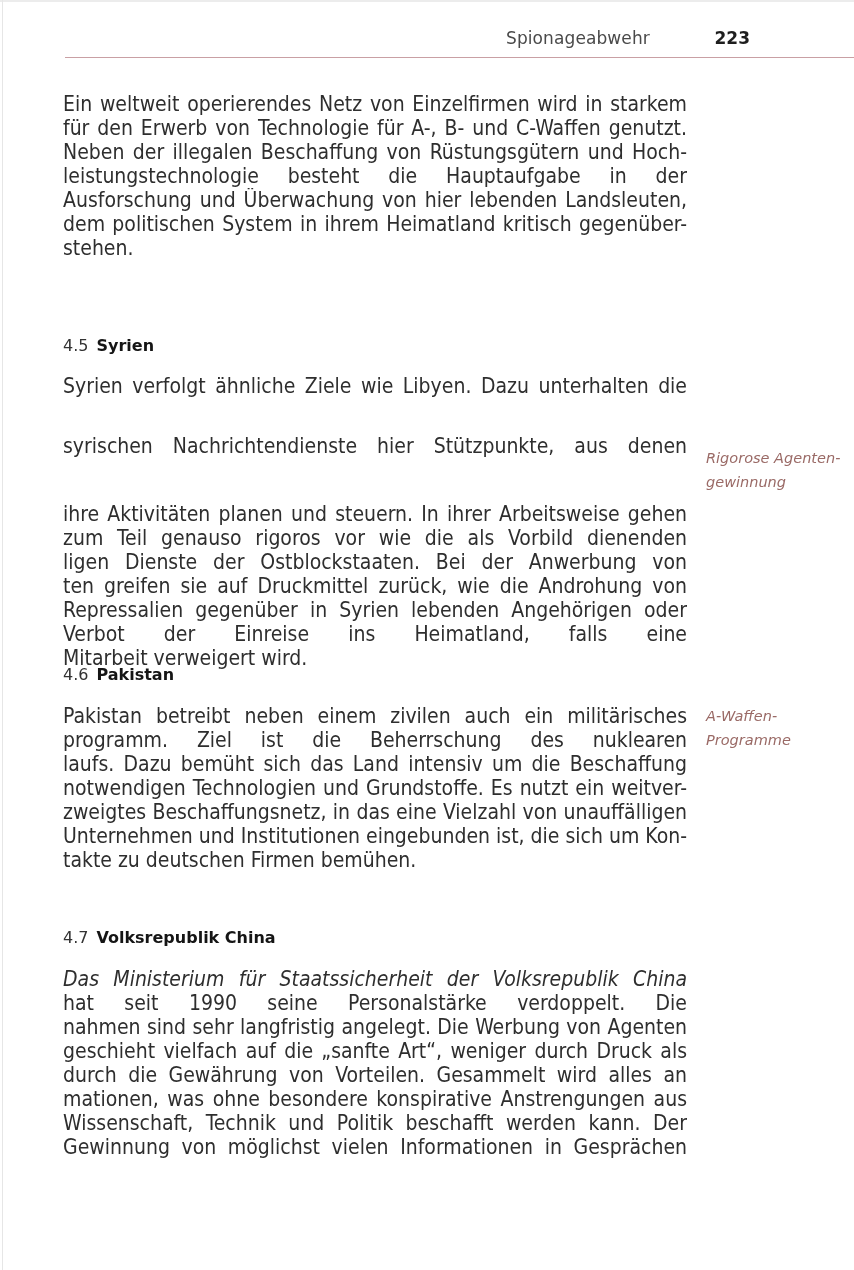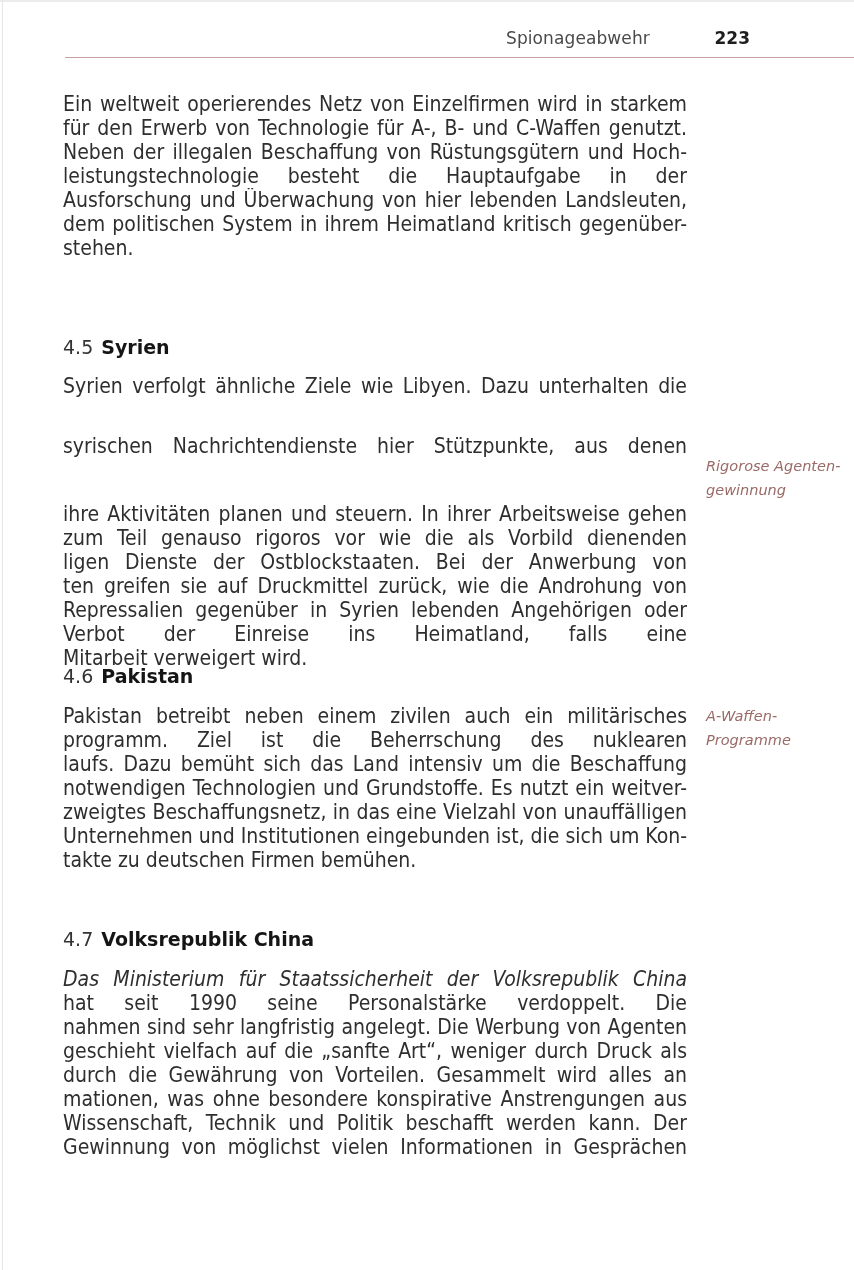--- a/index.html
+++ b/index.html
@@ -39,7 +39,7 @@
     }
     .line.last { text-align-last: left; }
     .section-heading {
-      position: absolute; left: 63px; font-size: 19px; color: #222;
+      position: absolute; left: 63px; font-size: 16px; color: #222;
       font-family: "DejaVu Sans", sans-serif;
     }
     .section-heading .num { margin-right: 8px; font-weight: normal; color: #333; }

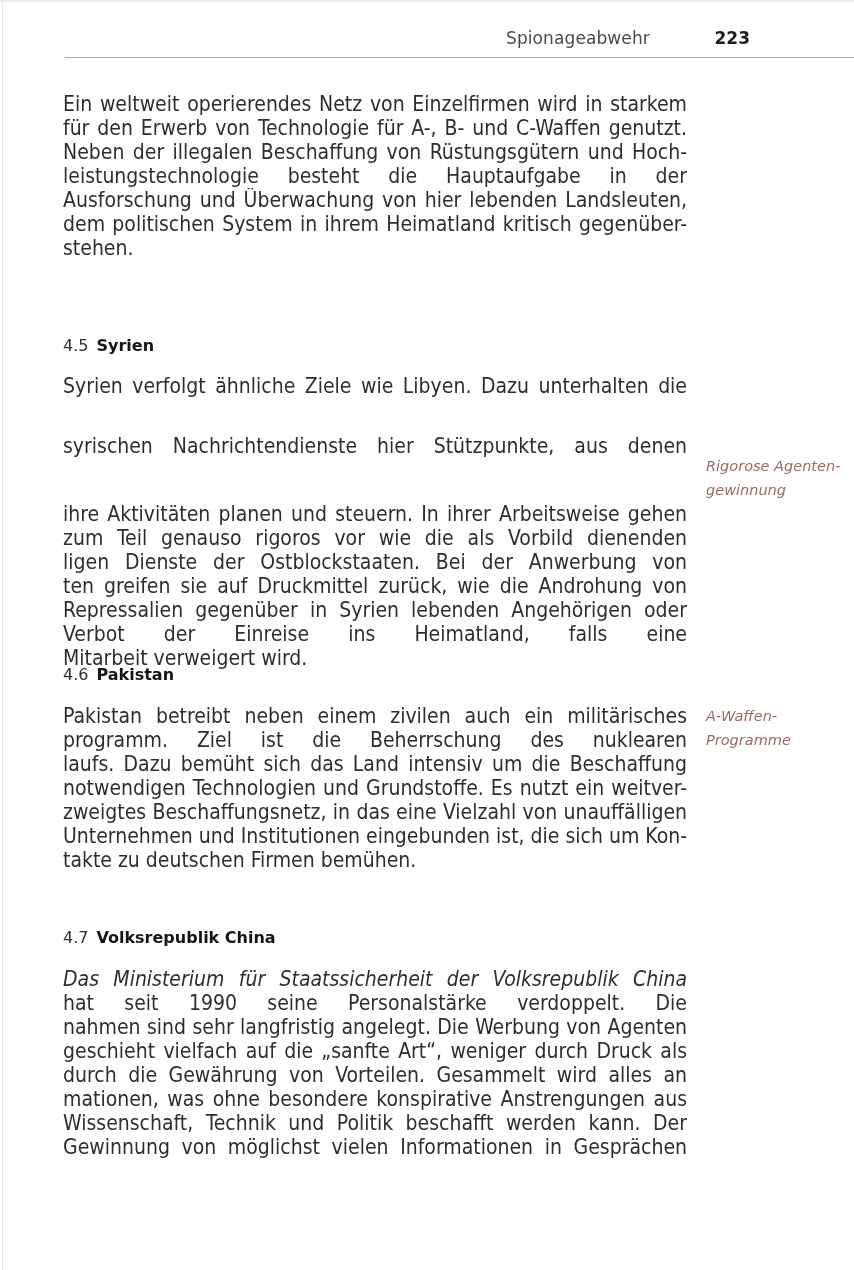--- a/index.html
+++ b/index.html
@@ -87,7 +87,7 @@
   <span class="line" style="white-space: normal; overflow: hidden;">Verbot der Einreise ins Heimatland, falls eine nachrichtendienstliche</span>
   <span class="line last" style="white-space: normal; overflow: hidden;">Mitarbeit verweigert wird.</span>
 </div>
-<div class="margin-note" style="top:446px;margin-top:8px;">
+<div class="margin-note" style="top:446px;">
   <div>Rigorose Agenten-</div>
   <div>gewinnung</div>
 </div>

